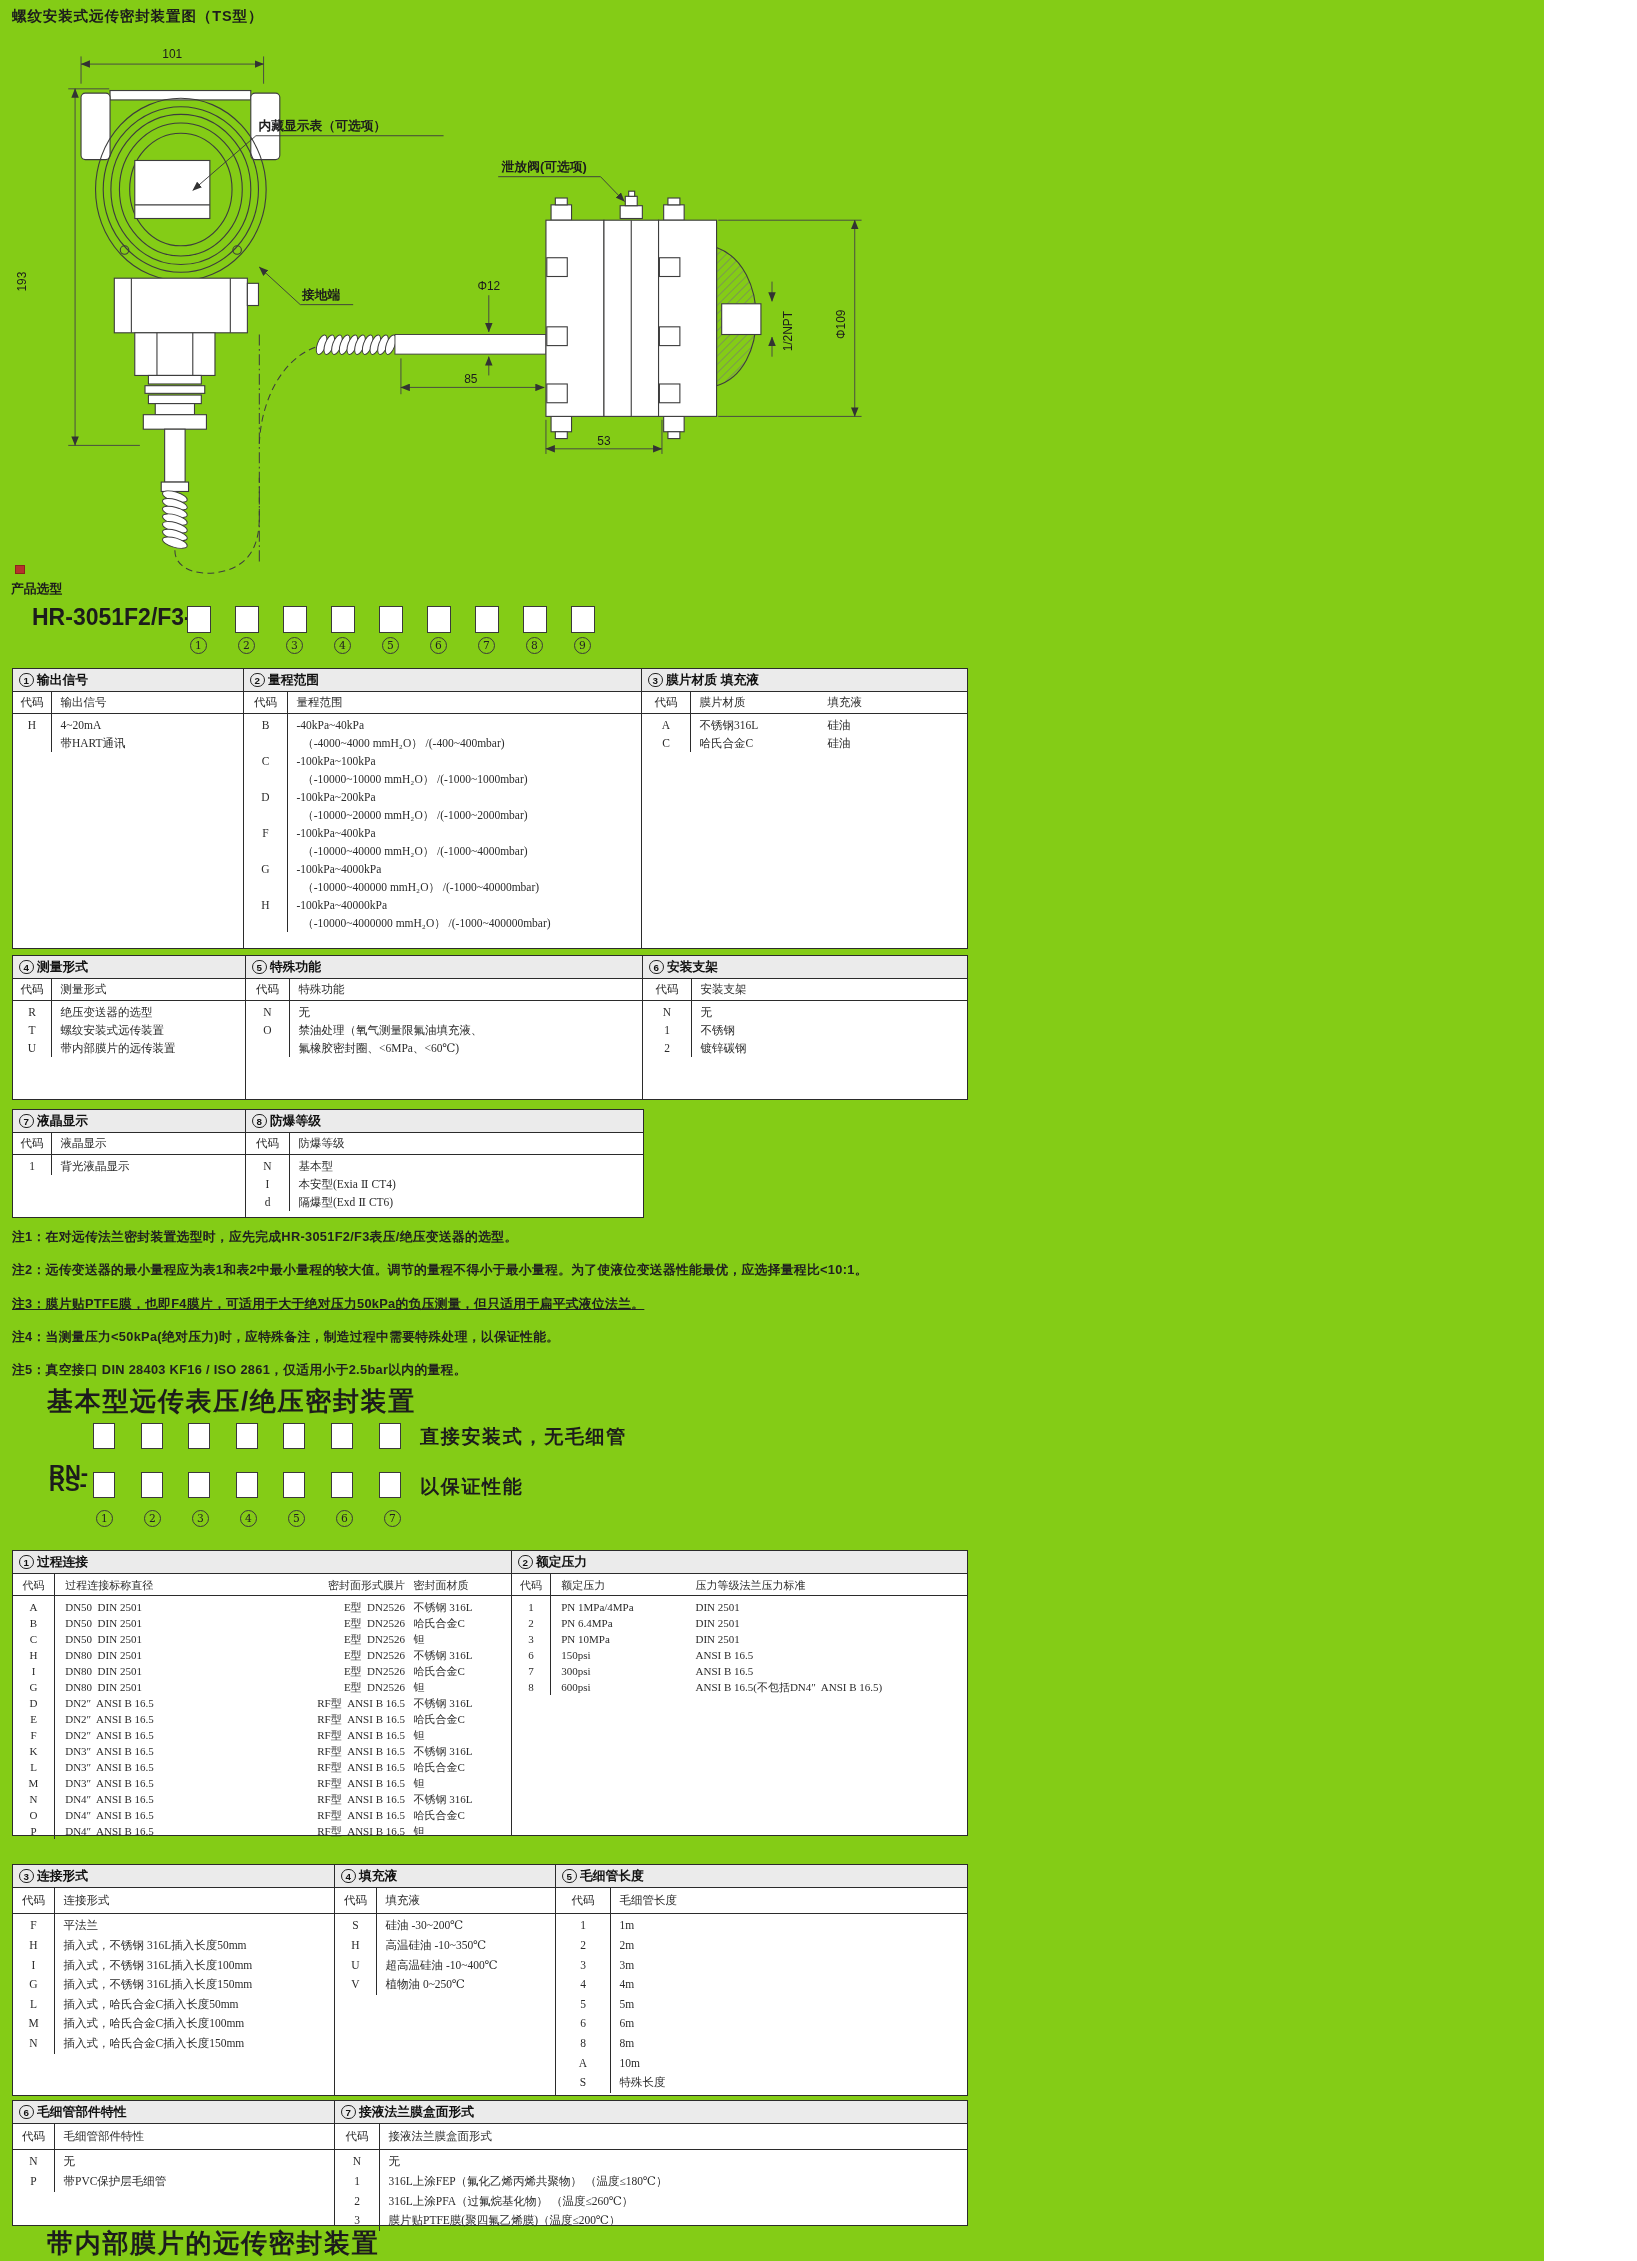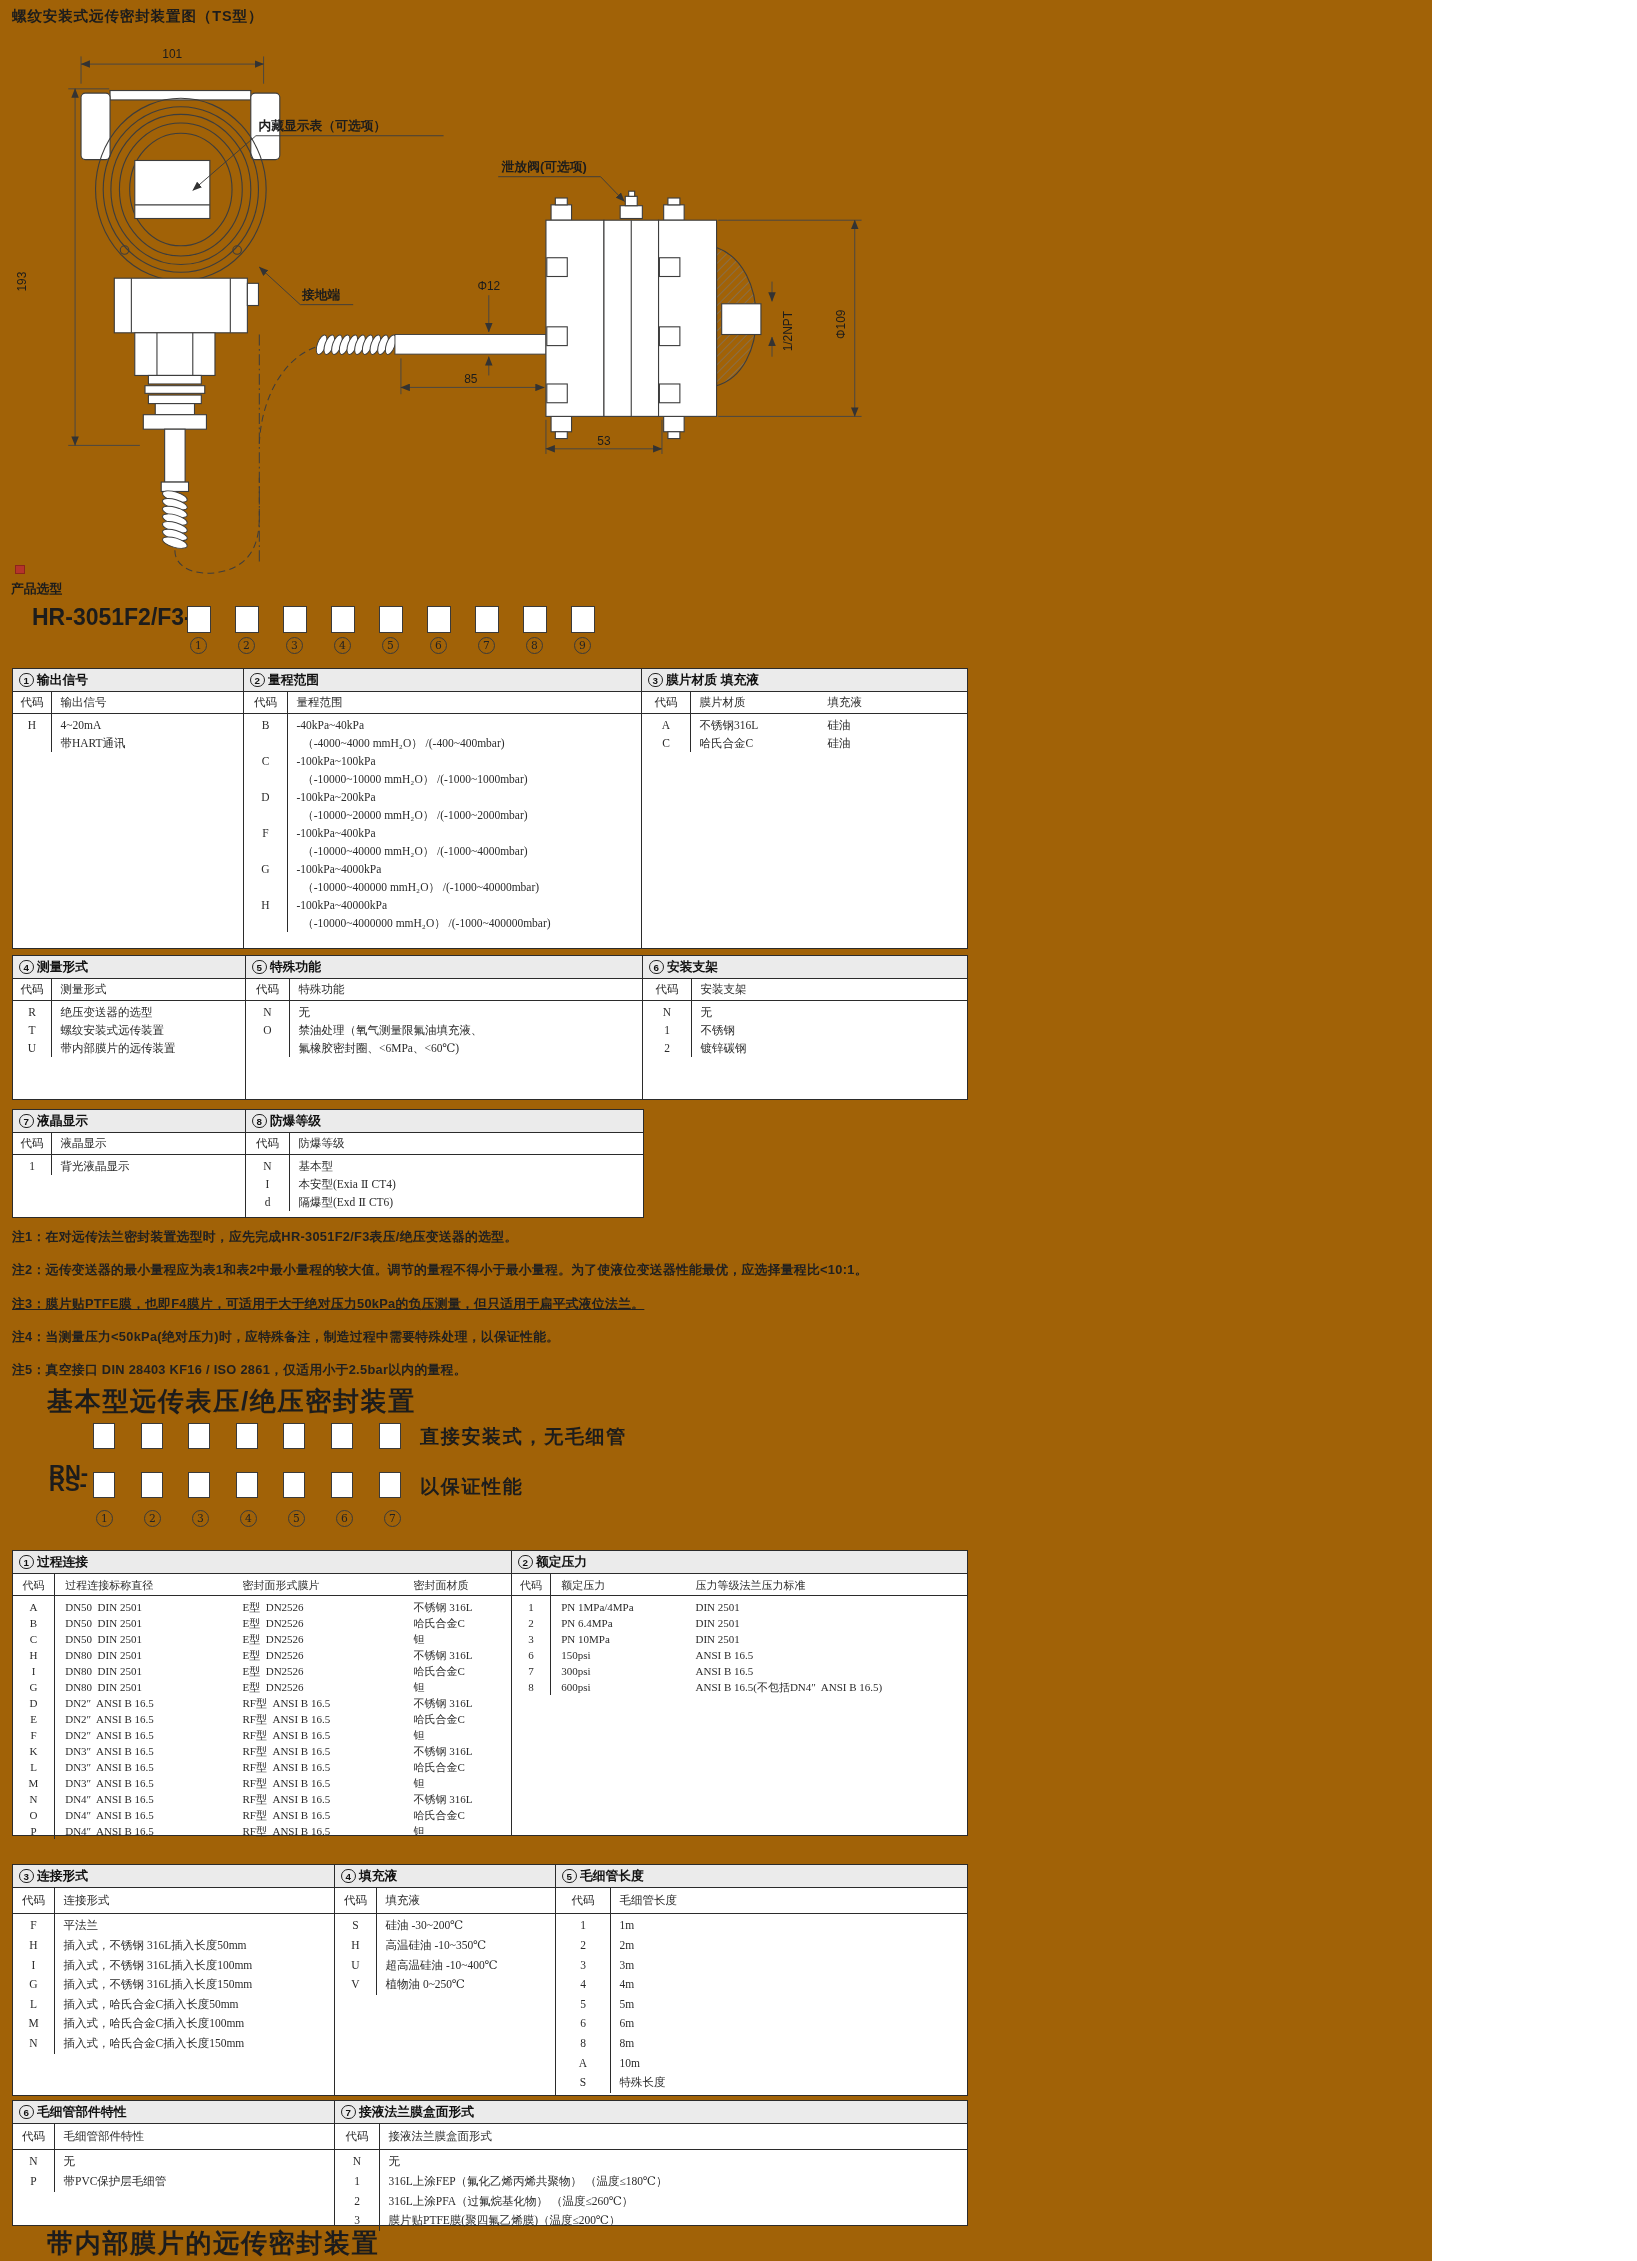--- a/index.html
+++ b/index.html
@@ -3,7 +3,7 @@
 <meta charset="utf-8">
 <style>
   html,body{margin:0;padding:0;background:#ffffff;}
-  #page{position:relative;width:1432px;height:2261px;background:#a16207;overflow:hidden;
+  #page{position:relative;width:1544px;height:2261px;background:#84cc16;overflow:hidden;
         font-family:"Liberation Sans",sans-serif;color:#1c1c1c;}
   .abs{position:absolute;}
   .doc-title{left:12px;top:6.8px;font-size:14.5px;font-weight:bold;letter-spacing:0.9px;}

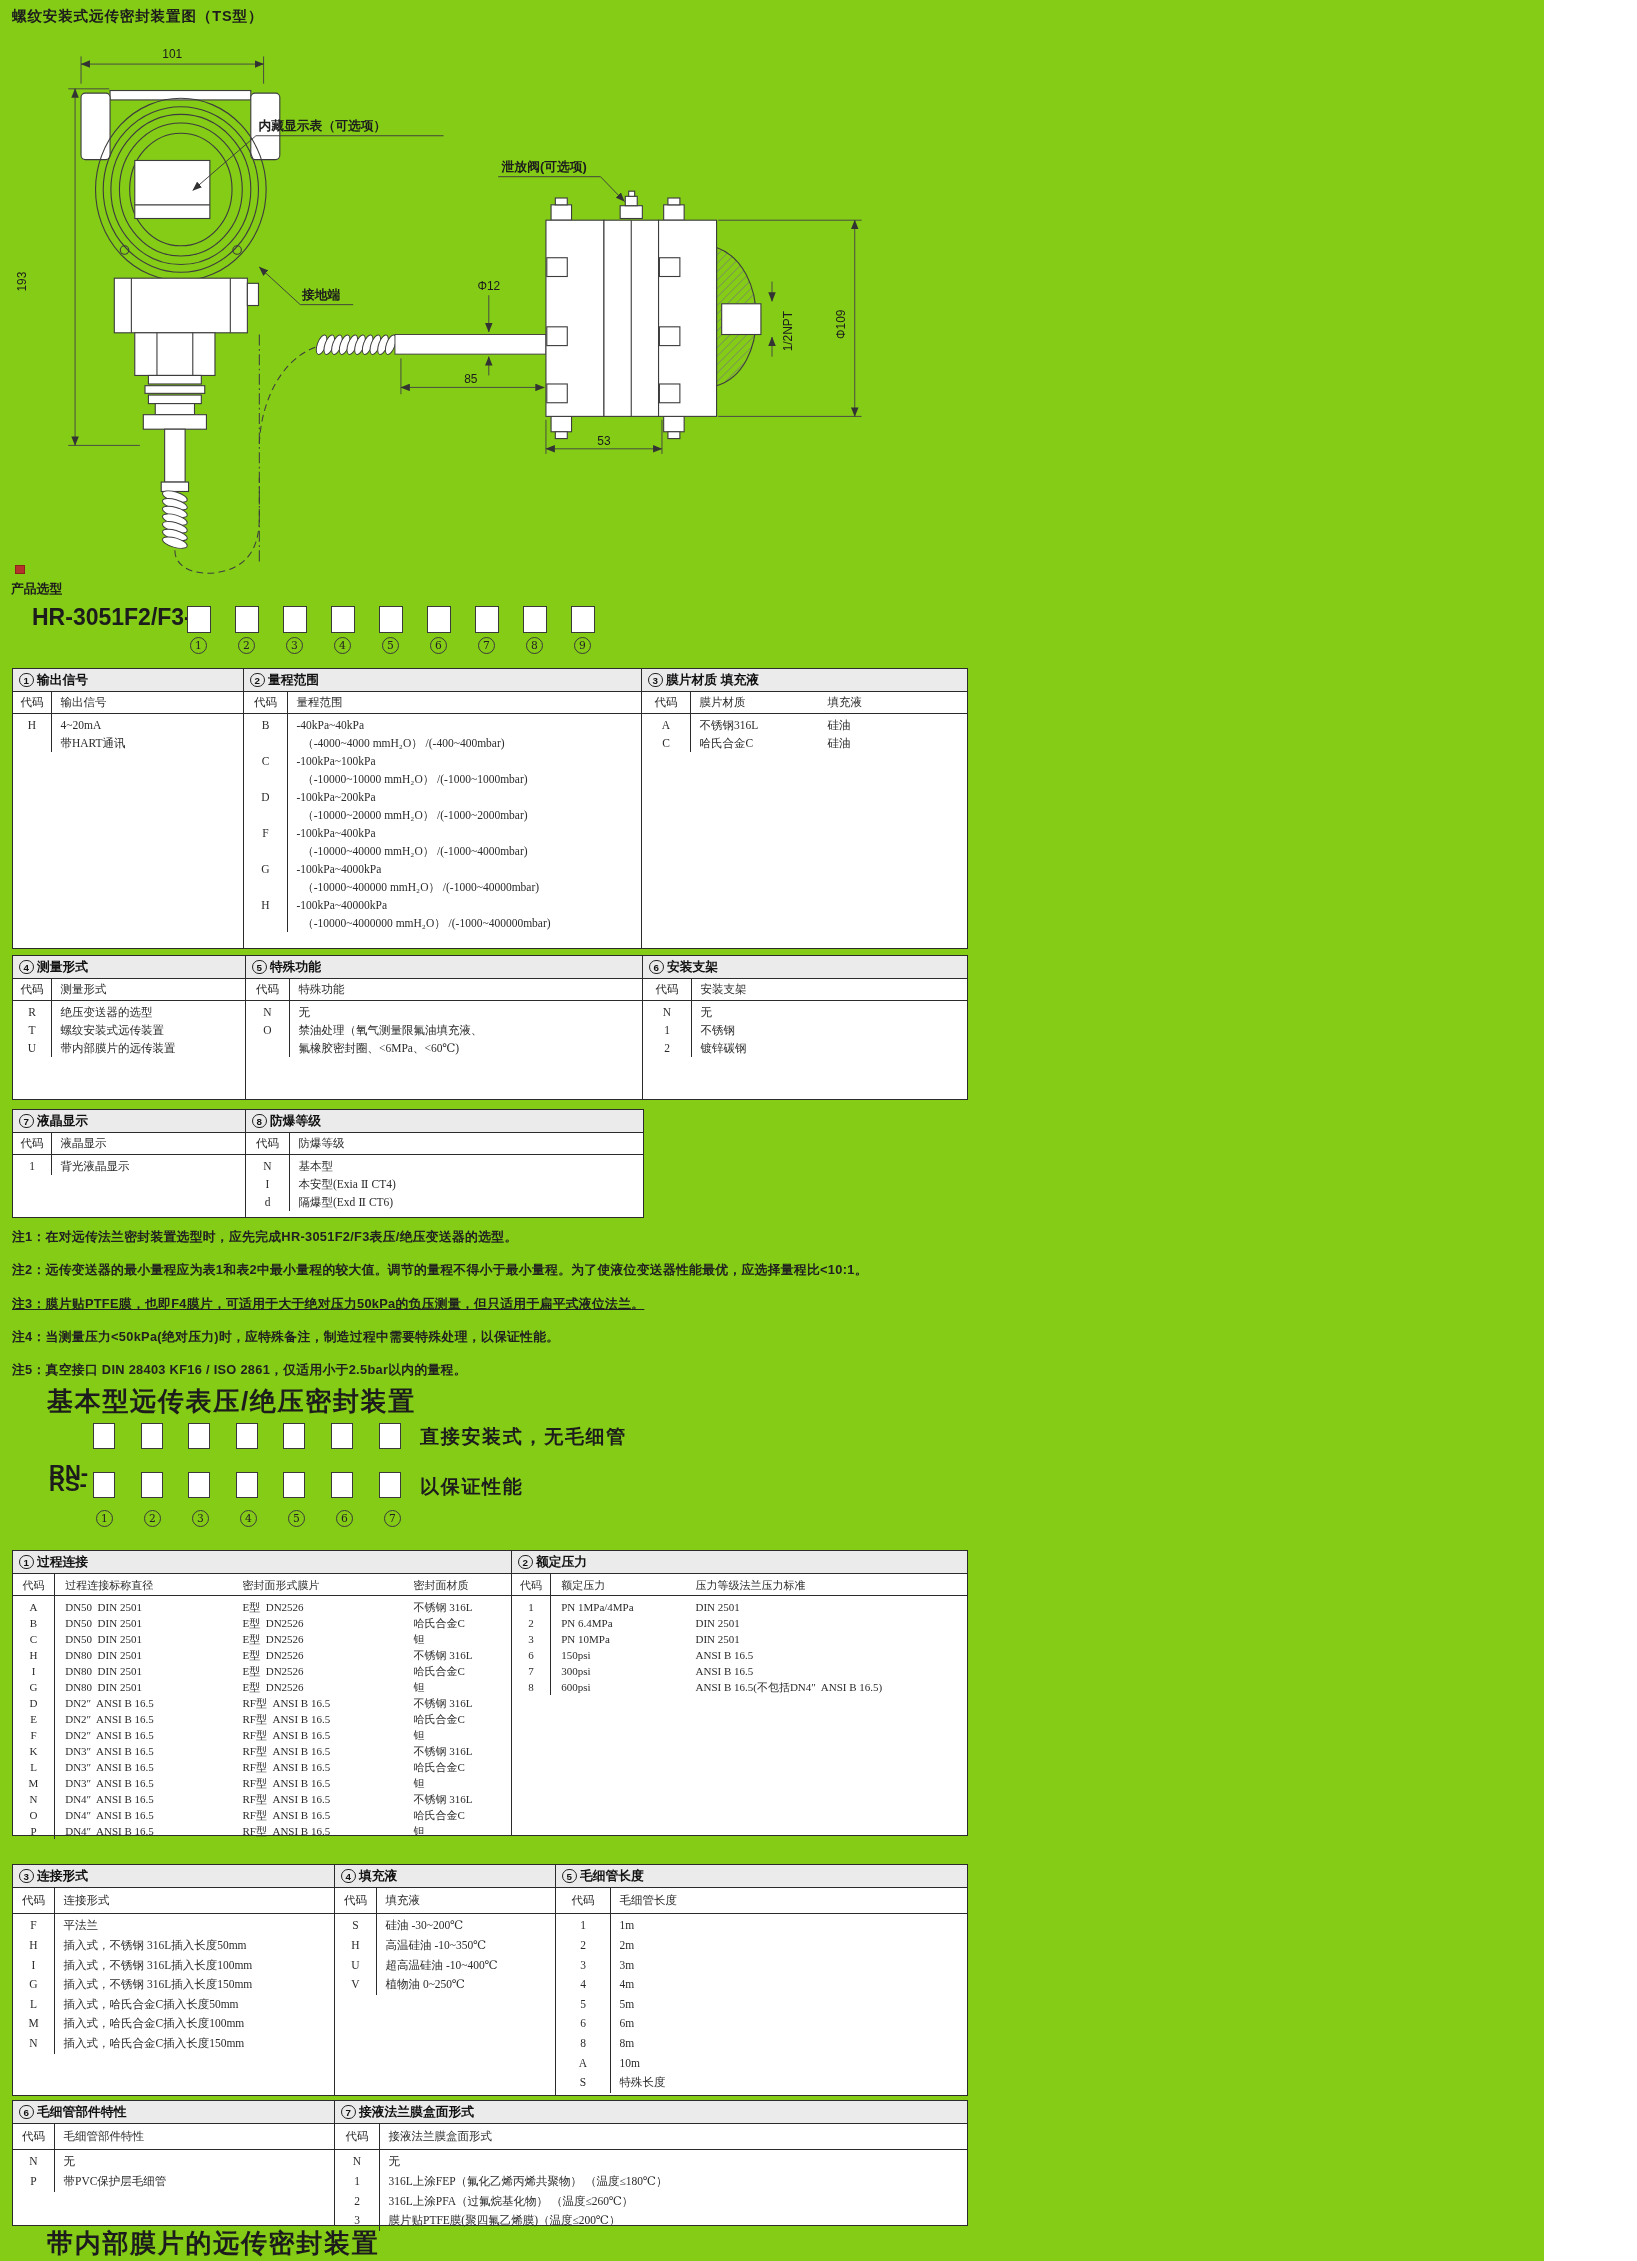--- a/index.html
+++ b/index.html
@@ -43,7 +43,7 @@
   .ct{flex:1;padding-left:8.5px;padding-right:3.4px;min-width:0;}
   .w150{width:128px;padding-left:8.5px;flex:0 0 auto;}
   .w160{width:136px;padding-left:10.2px;flex:0 0 auto;}
-  .w200{width:171px;padding-left:8.5px;flex:0 0 auto;}
+  .w200{width:171px;padding-left:8.5px;flex:0 0 auto;text-align:right;}
   .w210{width:179px;padding-left:10.2px;flex:0 0 auto;}
   .tight .tcell{font-size:11px;line-height:16px;}
   .tall .tcell{line-height:19.6px;}

